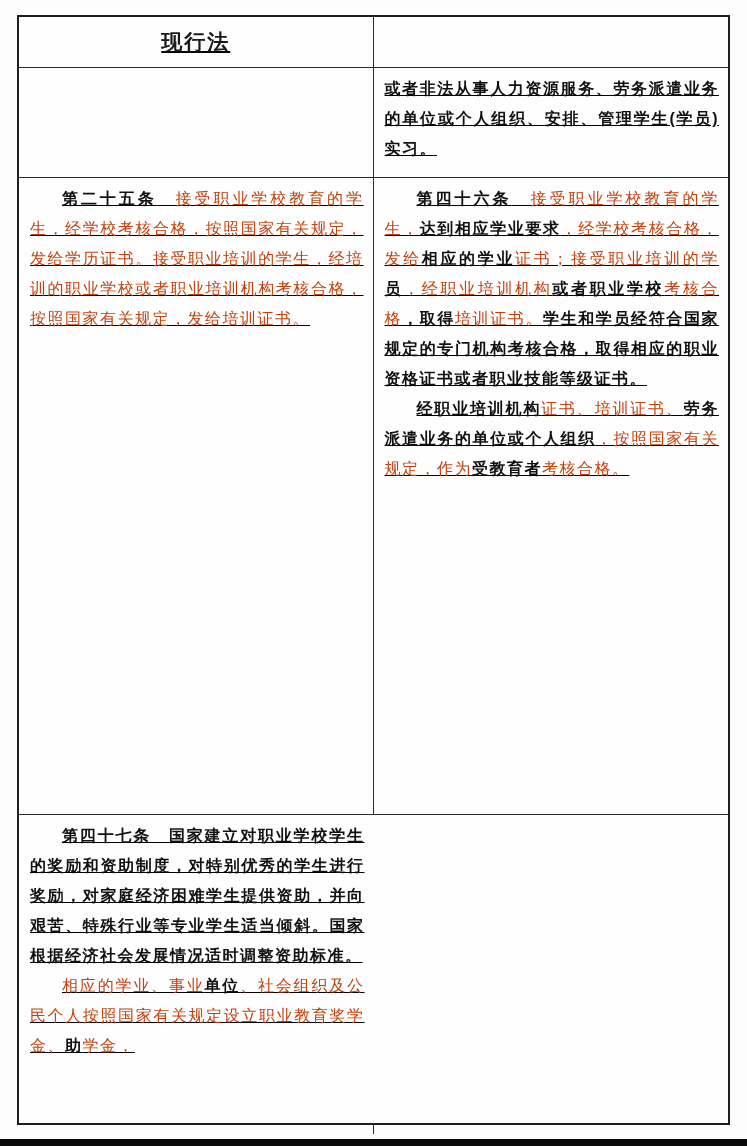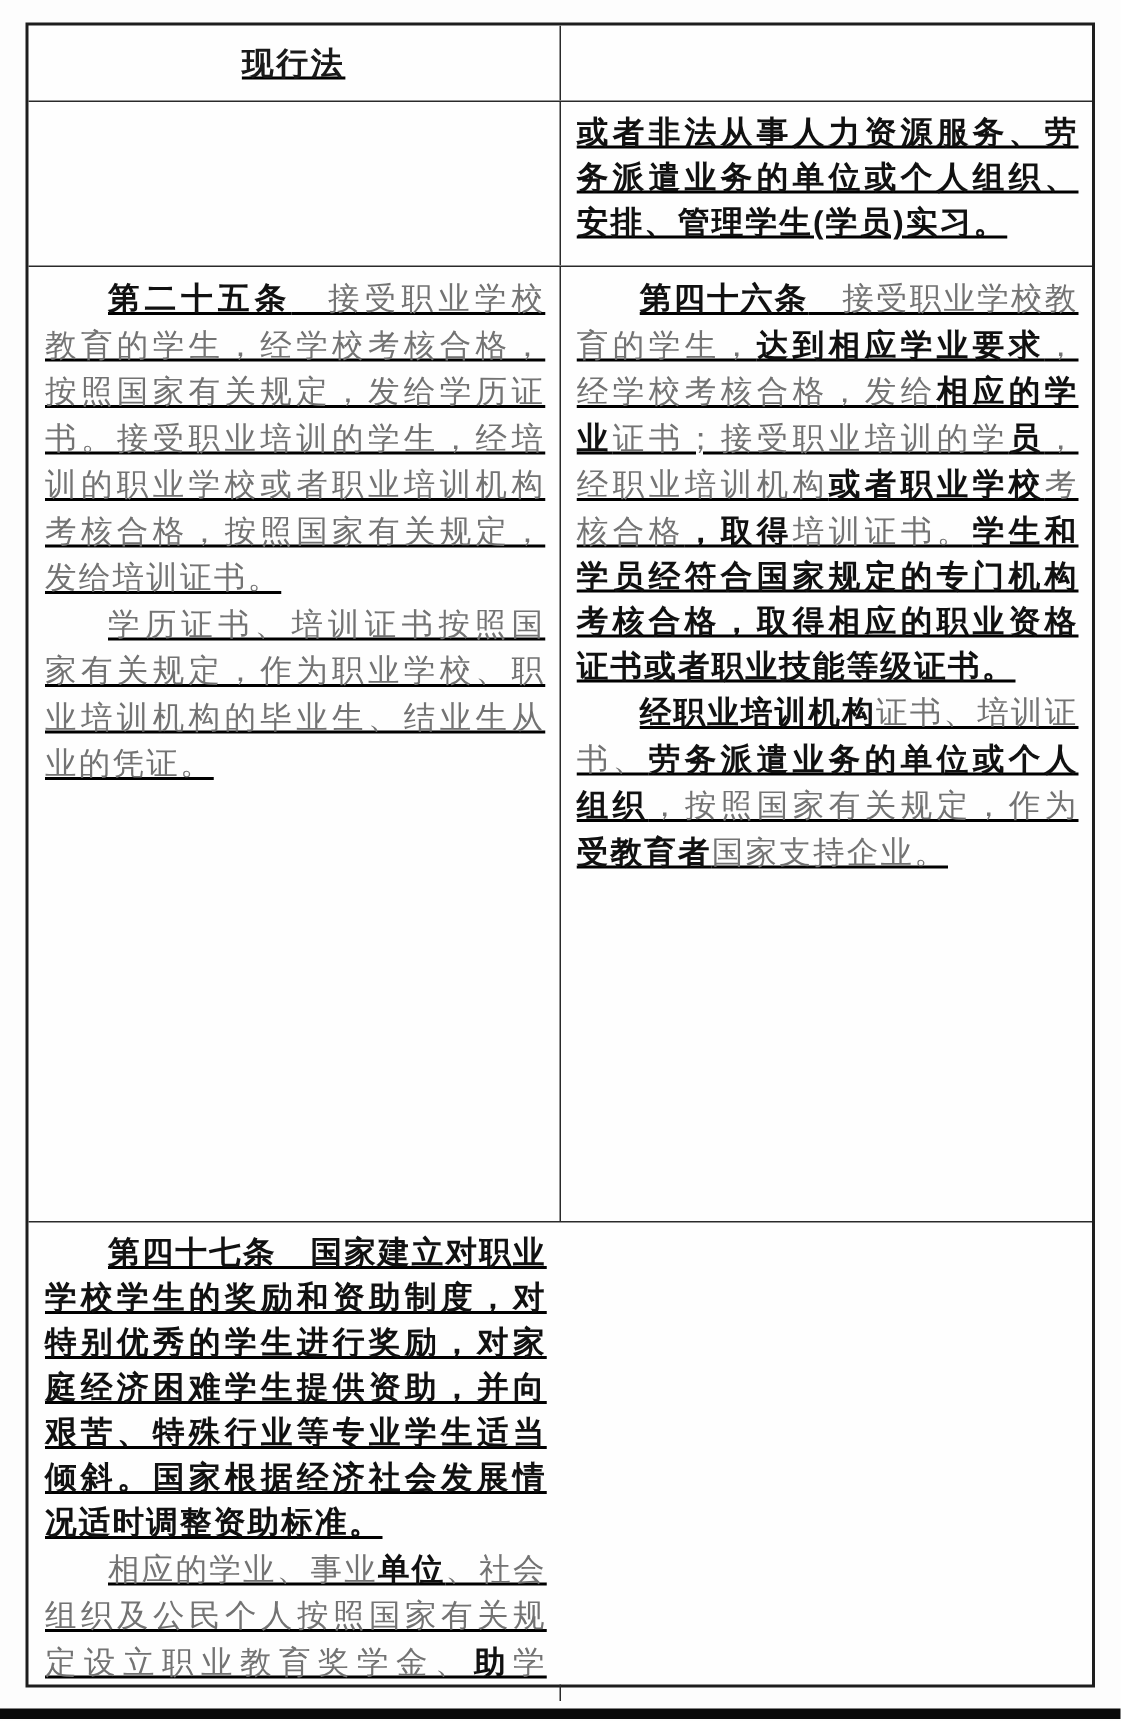--- a/index.html
+++ b/index.html
@@ -37,7 +37,7 @@
   }
   .cell{
     padding:6px 9px 0 11px;
-    font-size:21px;
+    font-size:16px;
     line-height:30px;
     text-align:justify;
     text-justify:inter-character;

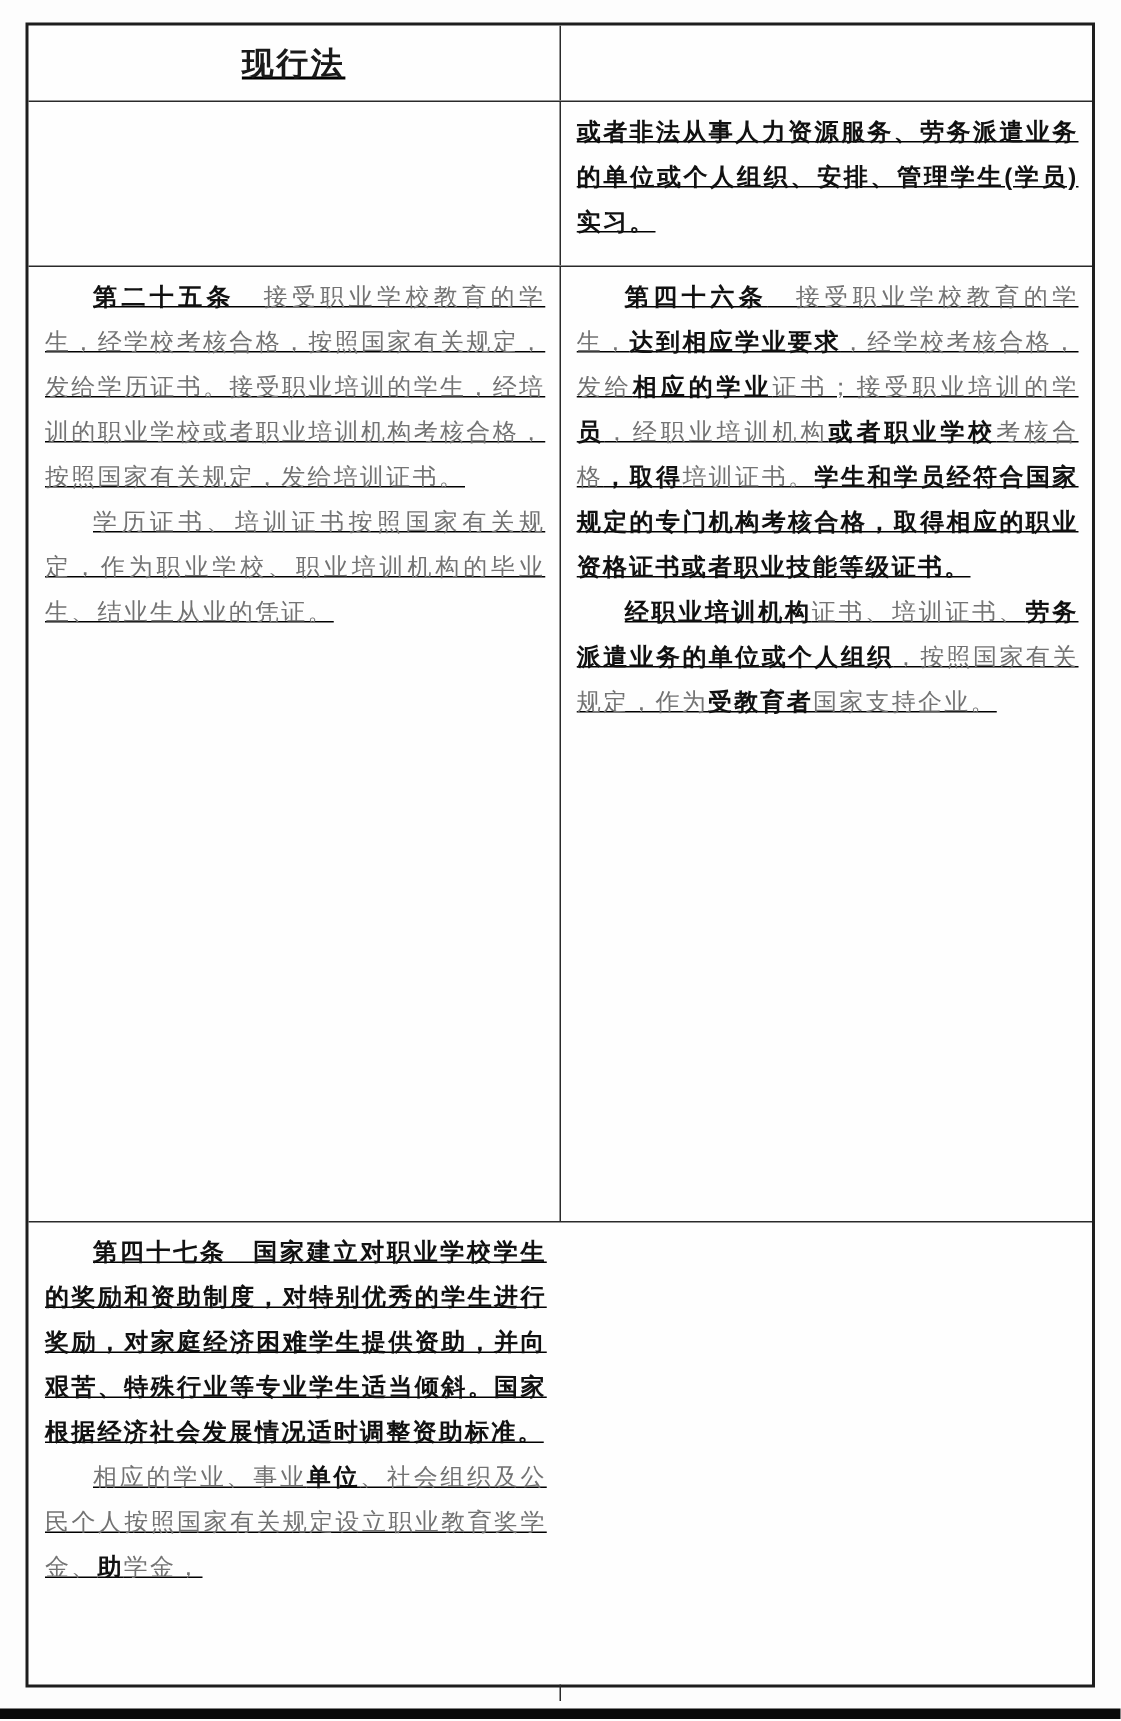--- a/index.html
+++ b/index.html
@@ -49,7 +49,7 @@
   .cell p.noindent{text-indent:0;}
   .rg{
     font-family:"Liberation Serif", serif;
-    font-weight:400;color:#737373;
+    font-weight:400;color:#c2410c;
   }
   .bd{
     font-family:"Liberation Sans", sans-serif;

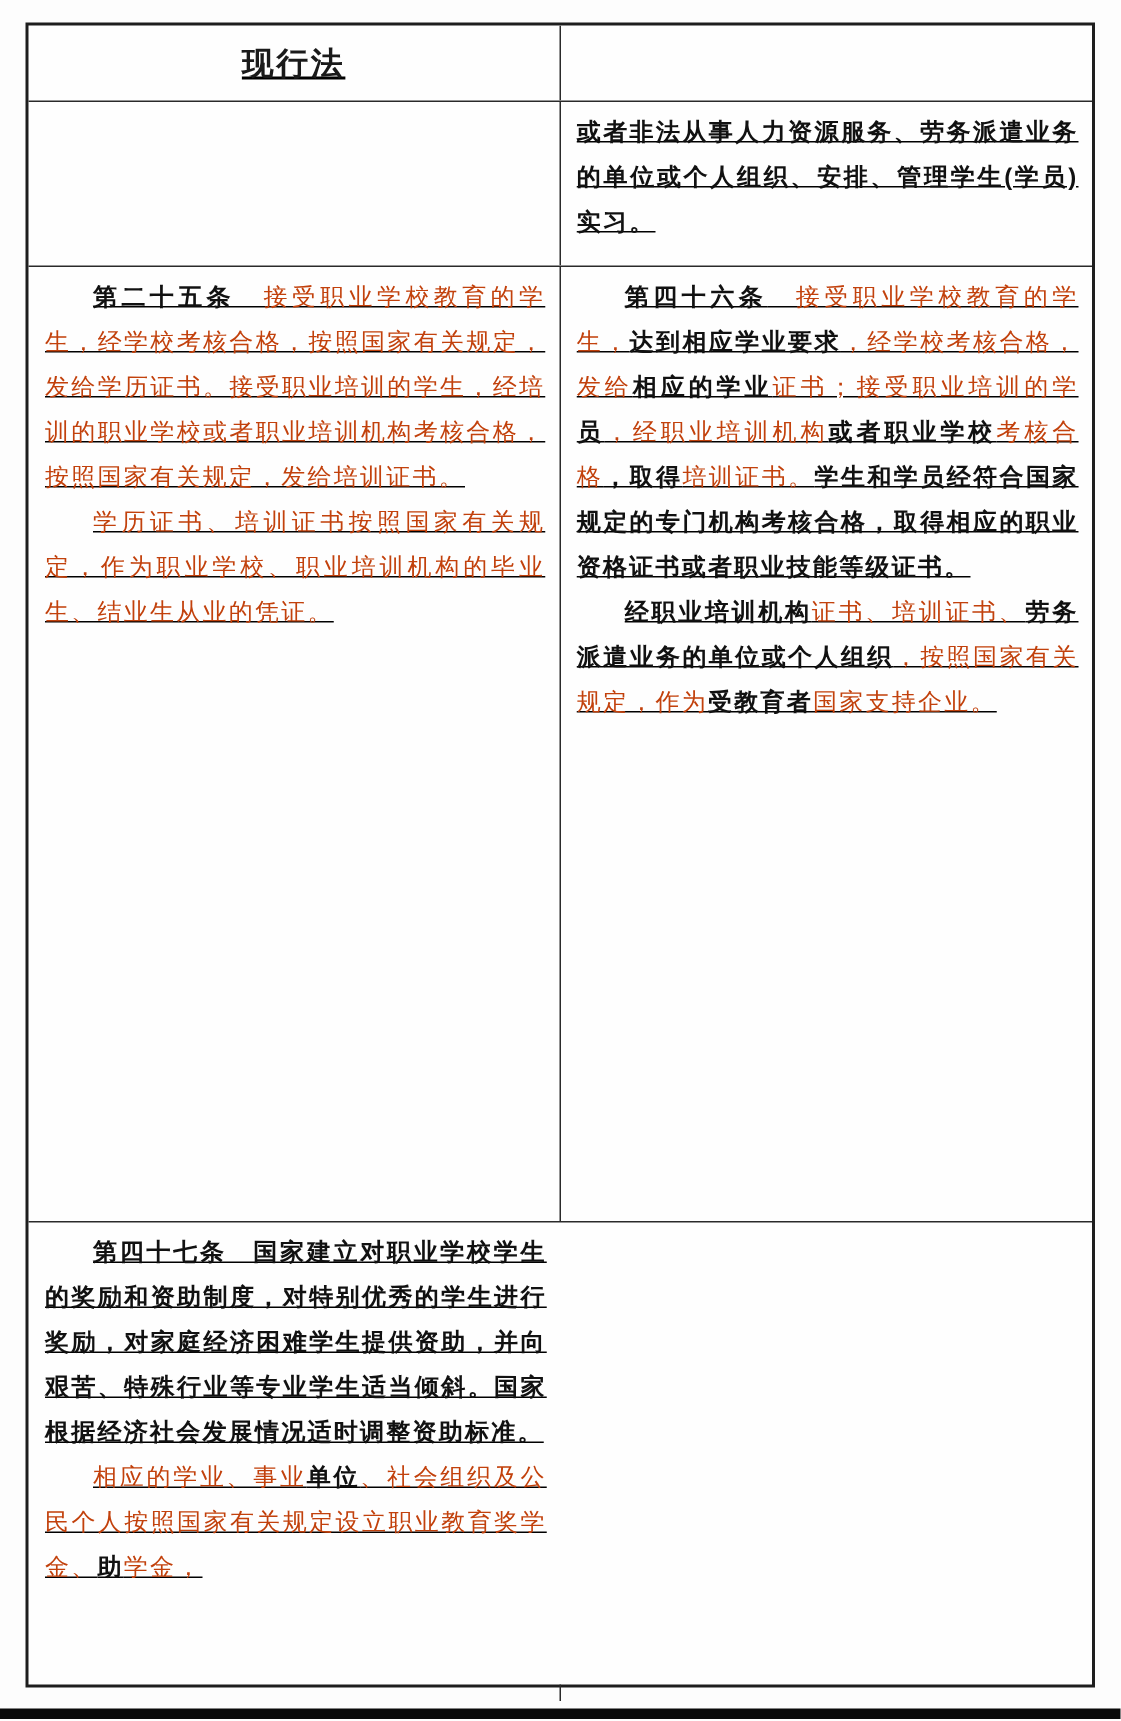--- a/index.html
+++ b/index.html
@@ -89,7 +89,6 @@
     <div class="trow">
       <div class="cell cellL">
           <p><span class="bd">第二十五条</span><span class="rg">　接受职业学校教育的学生，经学校考核合格，按照国家有关规定，发给学历证书。接受职业培训的学生，经培训的职业学校或者职业培训机构考核合格，按照国家有关规定，发给培训证书。</span></p>
-          <p><span class="rg">学历证书、培训证书按照国家有关规定，作为职业学校、职业培训机构的毕业生、结业生从业的凭证。</span></p>
         </div>
       <div class="cell">
           <p><span class="bd">第四十六条</span><span class="rg">　接受职业学校教育的学生，</span><span class="bd">达到相应学业要求</span><span class="rg">，经学校考核合格，发给</span><span class="bd">相应的学业</span><span class="rg">证书；接受职业培训的学</span><span class="bd">员</span><span class="rg">，经职业培训机构</span><span class="bd">或者职业学校</span><span class="rg">考核合格</span><span class="bd">，取得</span><span class="rg">培训证书。</span><span class="bd">学生和学员经符合国家规定的专门机构考核合格，取得相应的职业资格证书或者职业技能等级证书。</span></p>

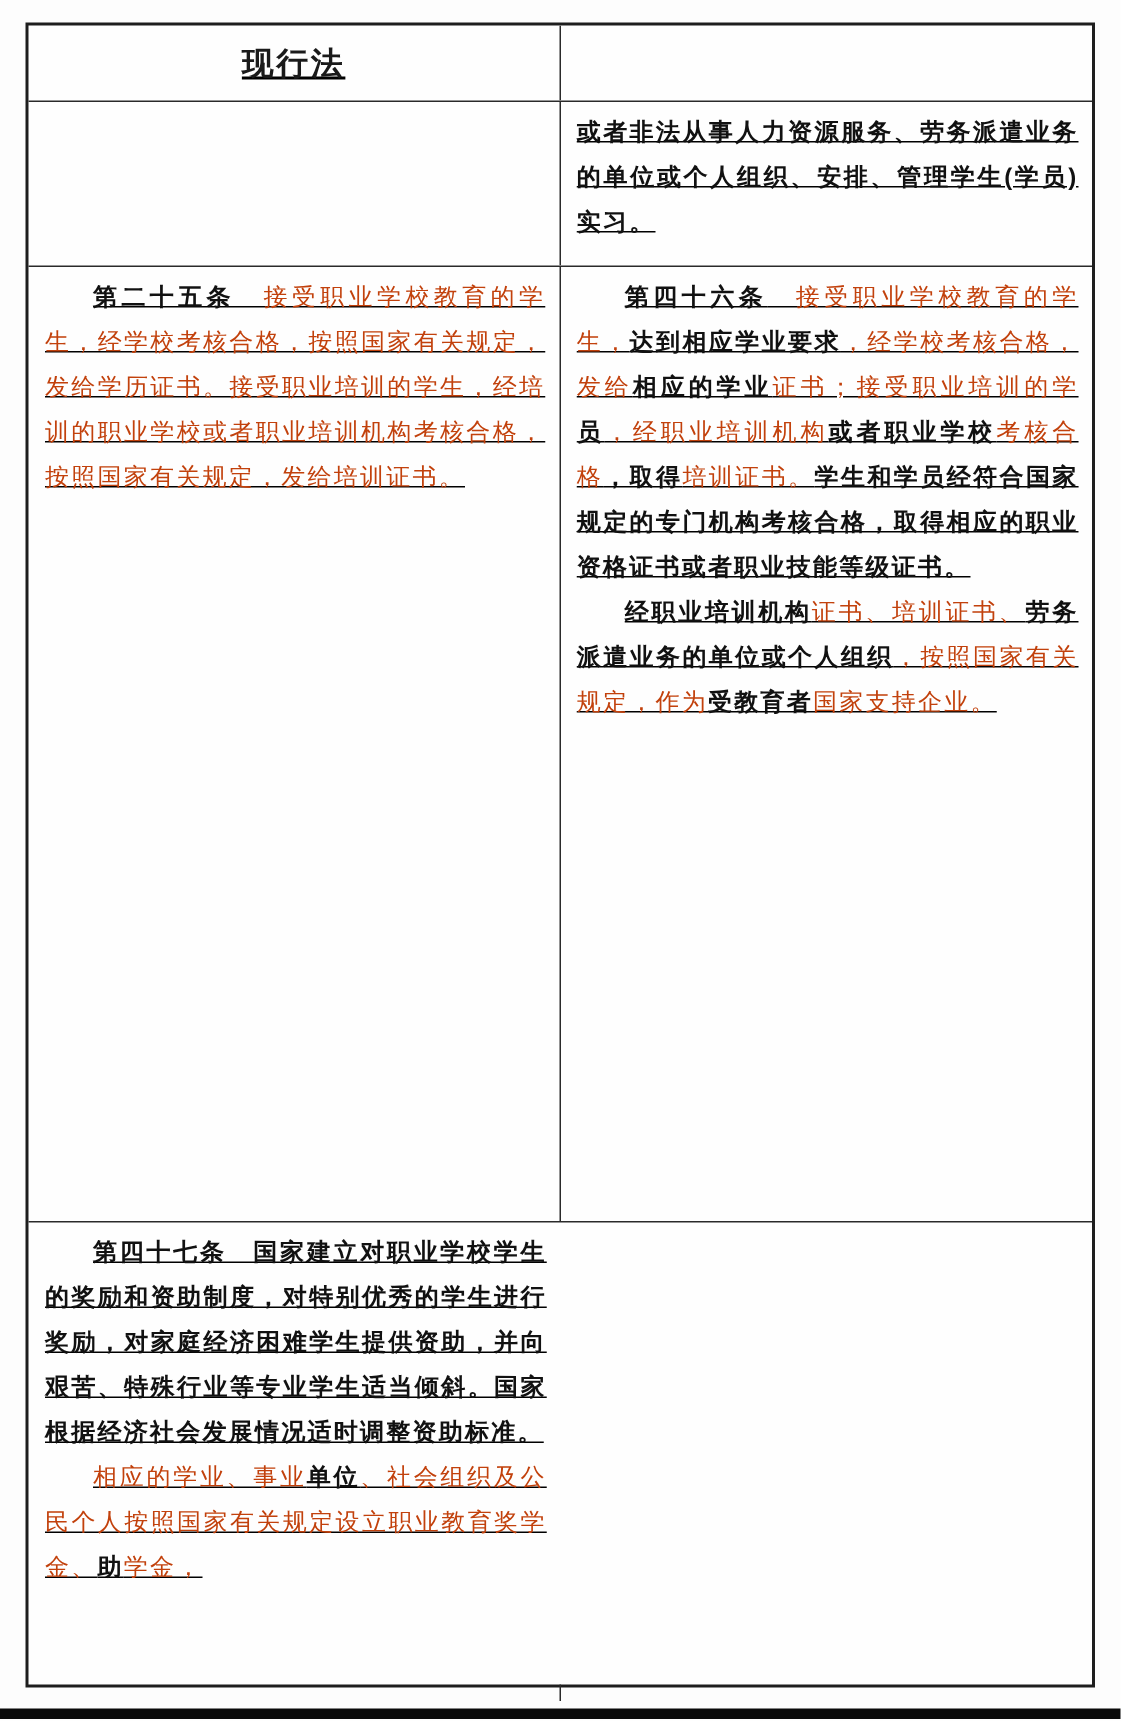--- a/index.html
+++ b/index.html
@@ -92,7 +92,7 @@
         </div>
       <div class="cell">
           <p><span class="bd">第四十六条</span><span class="rg">　接受职业学校教育的学生，</span><span class="bd">达到相应学业要求</span><span class="rg">，经学校考核合格，发给</span><span class="bd">相应的学业</span><span class="rg">证书；接受职业培训的学</span><span class="bd">员</span><span class="rg">，经职业培训机构</span><span class="bd">或者职业学校</span><span class="rg">考核合格</span><span class="bd">，取得</span><span class="rg">培训证书。</span><span class="bd">学生和学员经符合国家规定的专门机构考核合格，取得相应的职业资格证书或者职业技能等级证书。</span></p>
-          <p><span class="bd">经职业培训机构</span><span class="rg">证书、培训证书、</span><span class="bd">劳务派遣业务的单位或个人组织</span><span class="rg">，按照国家有关规定，作为</span><span class="bd">受教育者</span><span class="rg">国家支持企业。</span></p>
+          <p><span class="bd">经职业培训机构</span><span class="rg">证书、培训证书、</span><span class="bd">劳务派遣业务的单位或个人组织</span><span class="rg">，按照国家有关规定，作为</span><span class="bd">受教育者</span><span class="rg">考核合格。</span></p>
         </div>
     </div>
 

